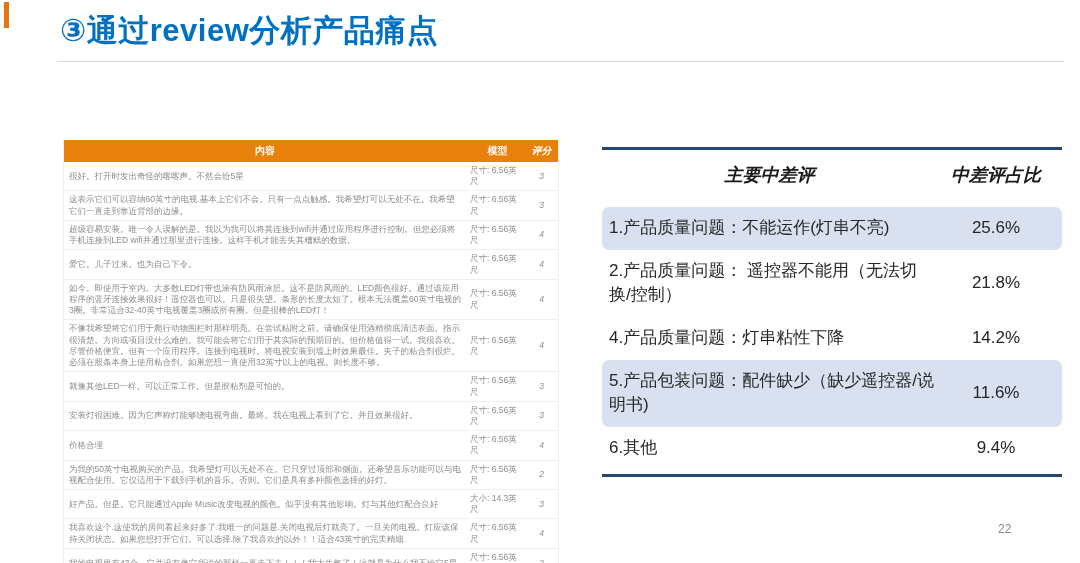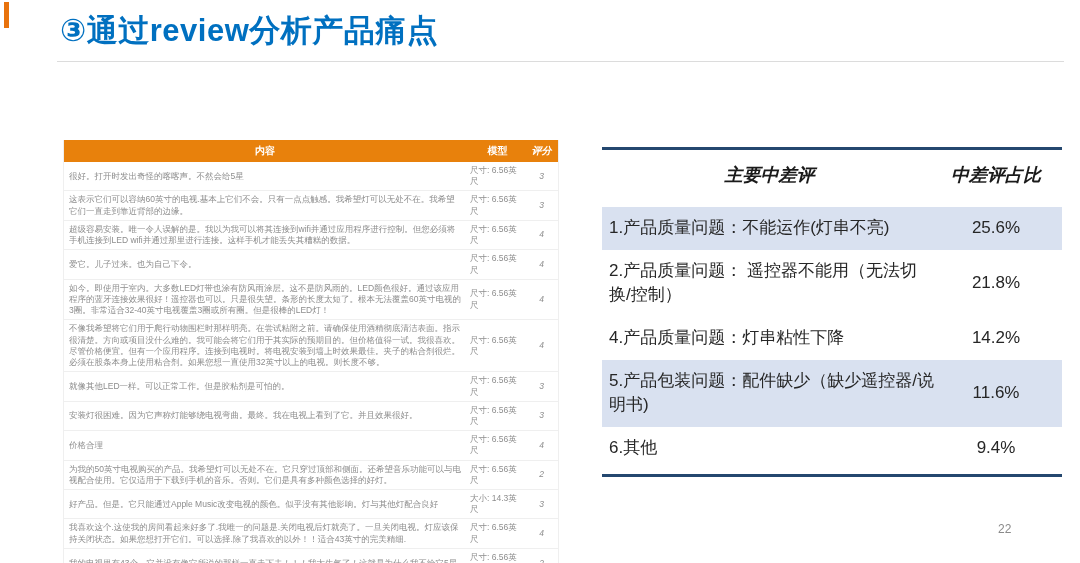--- a/index.html
+++ b/index.html
@@ -33,7 +33,7 @@
   .st-issue-h { width:335px; text-align:center; }
   .st-share-h { width:118px; text-align:center; }
   .st-row { display:flex; align-items:center; padding:9px 0; font-size:17px; color:#262626; }
-  .st-row.shaded { background:var(--row-blue,#D9E1F0); }
+  .st-row.shaded { background:var(--row-blue,#D9E1F0);border-radius:7px; }
   .st-issue { width:335px; box-sizing:border-box; padding-left:7px; line-height:1.45; }
   .st-share { width:118px; text-align:center; }
 

